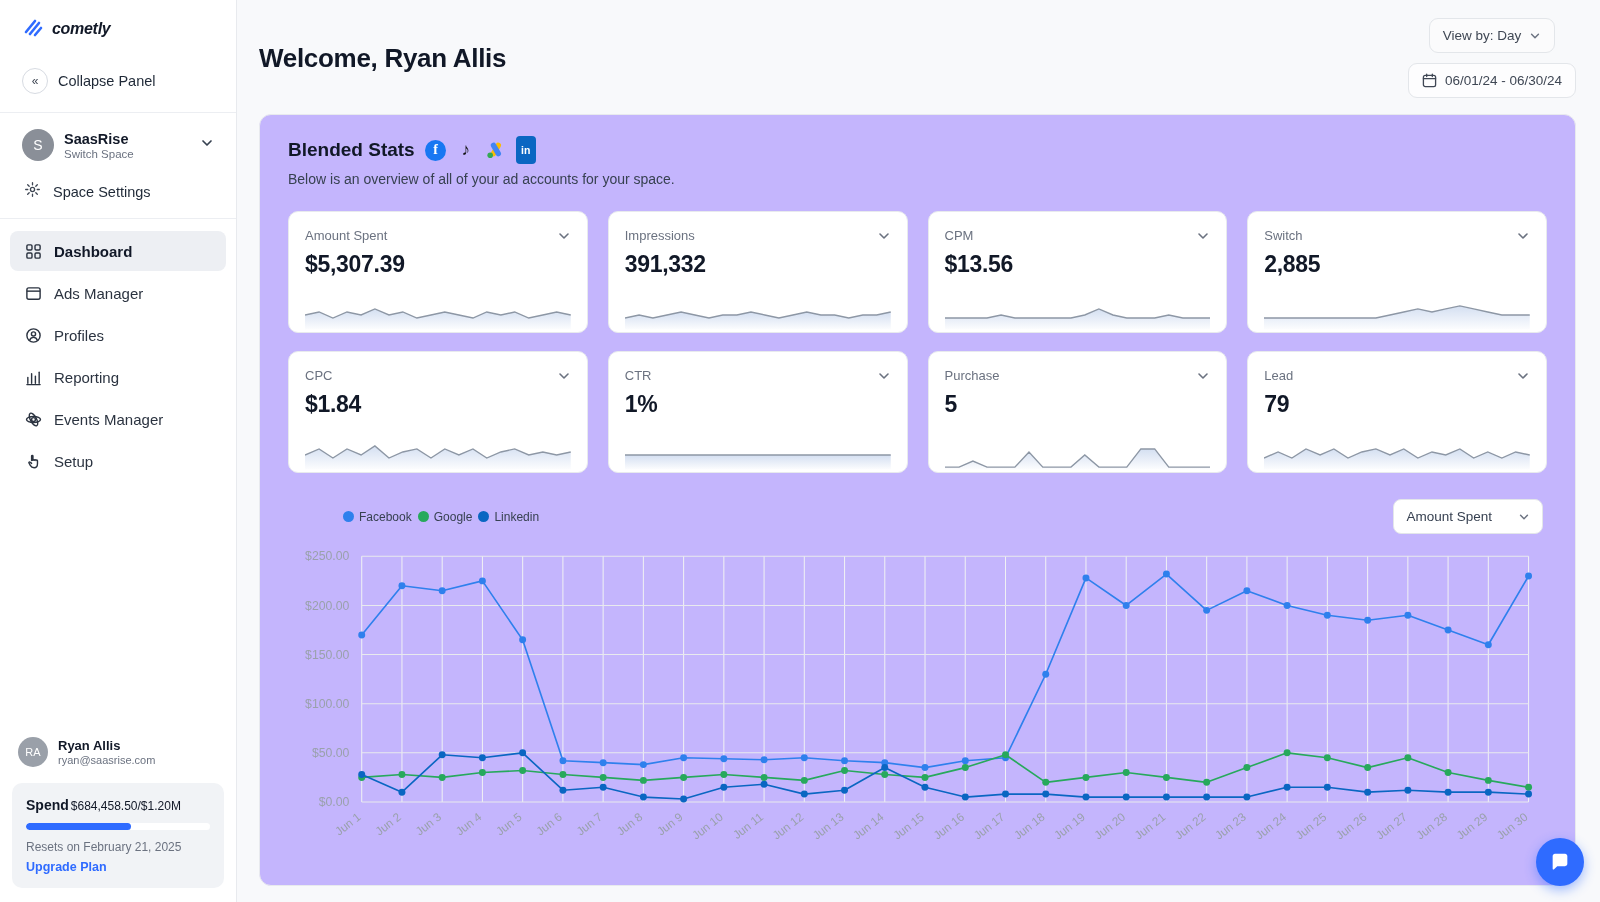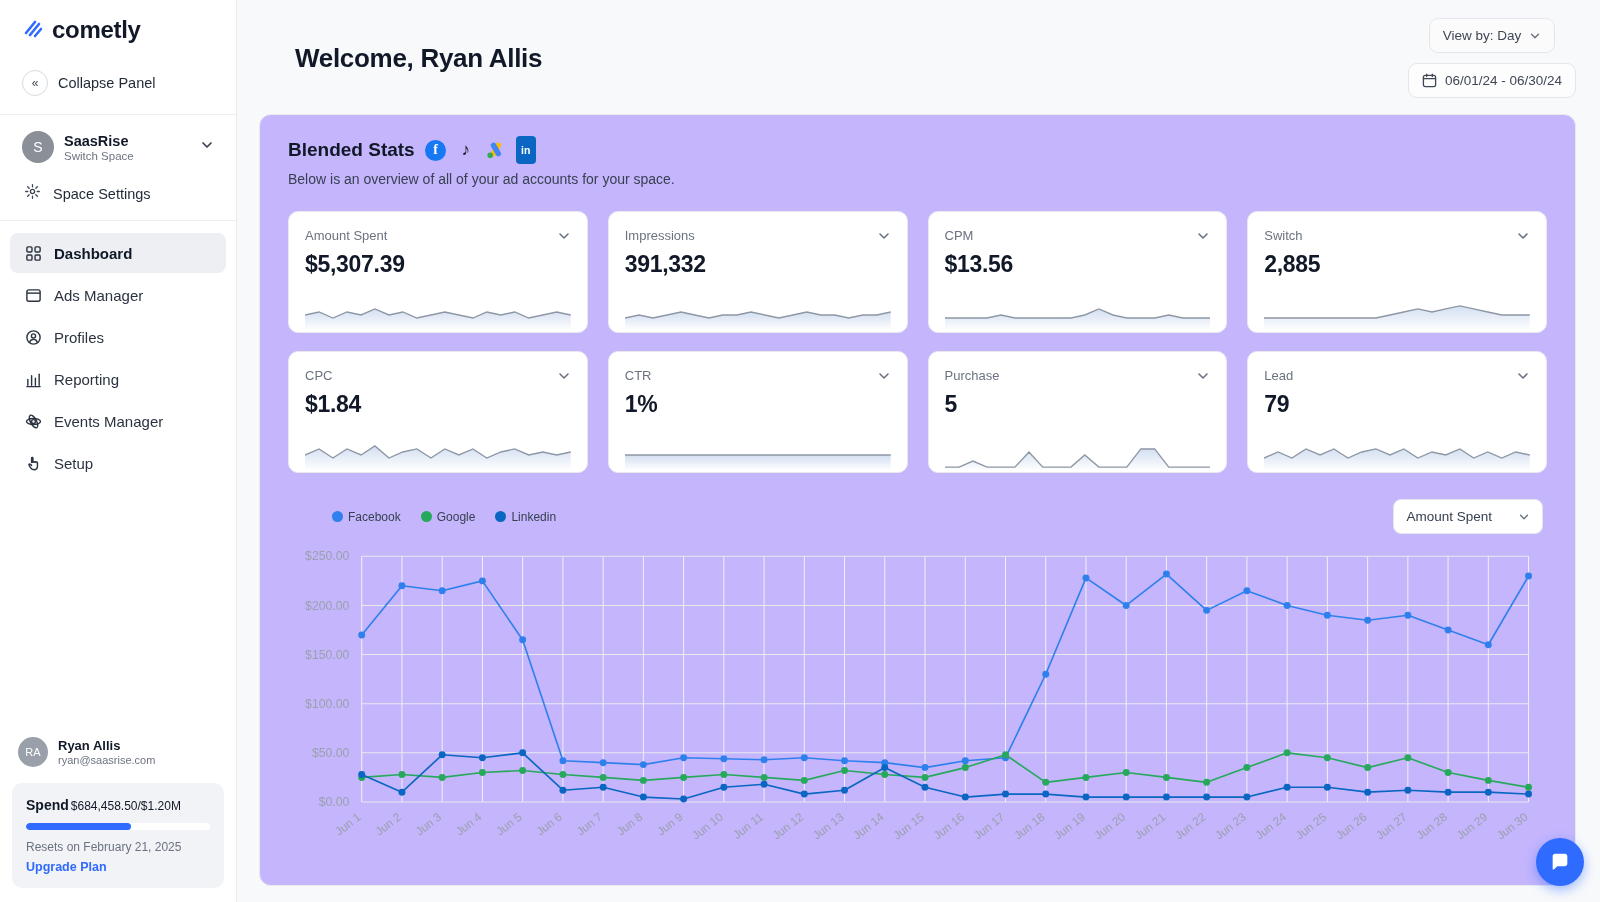--- a/index.html
+++ b/index.html
@@ -9,7 +9,7 @@
   
   .sidebar { width:237px; min-width:237px; background:#ffffff; border-right:1px solid #e8eaee; display:flex; flex-direction:column; height:100%; }
   .brand-row { display:flex; align-items:center; gap:8px; padding:16px 22px 14px 22px; }
-  .brand-name { font-size:24px; font-weight:bold; letter-spacing:-0.3px; }
+  .brand-name { font-size:16px; font-weight:bold; letter-spacing:-0.3px;font-style:italic; }
   .collapse-row { display:flex; align-items:center; gap:10px; padding:12px 22px 18px 22px; border-bottom:1px solid #eceef2; cursor:pointer; }
   .collapse-circle { width:26px; height:26px; border:1px solid #d7dbe2; border-radius:50%; display:flex; align-items:center; justify-content:center; font-size:12px; color:#3f4754; }
   .collapse-label { font-size:14.5px; color:#1f2937; }

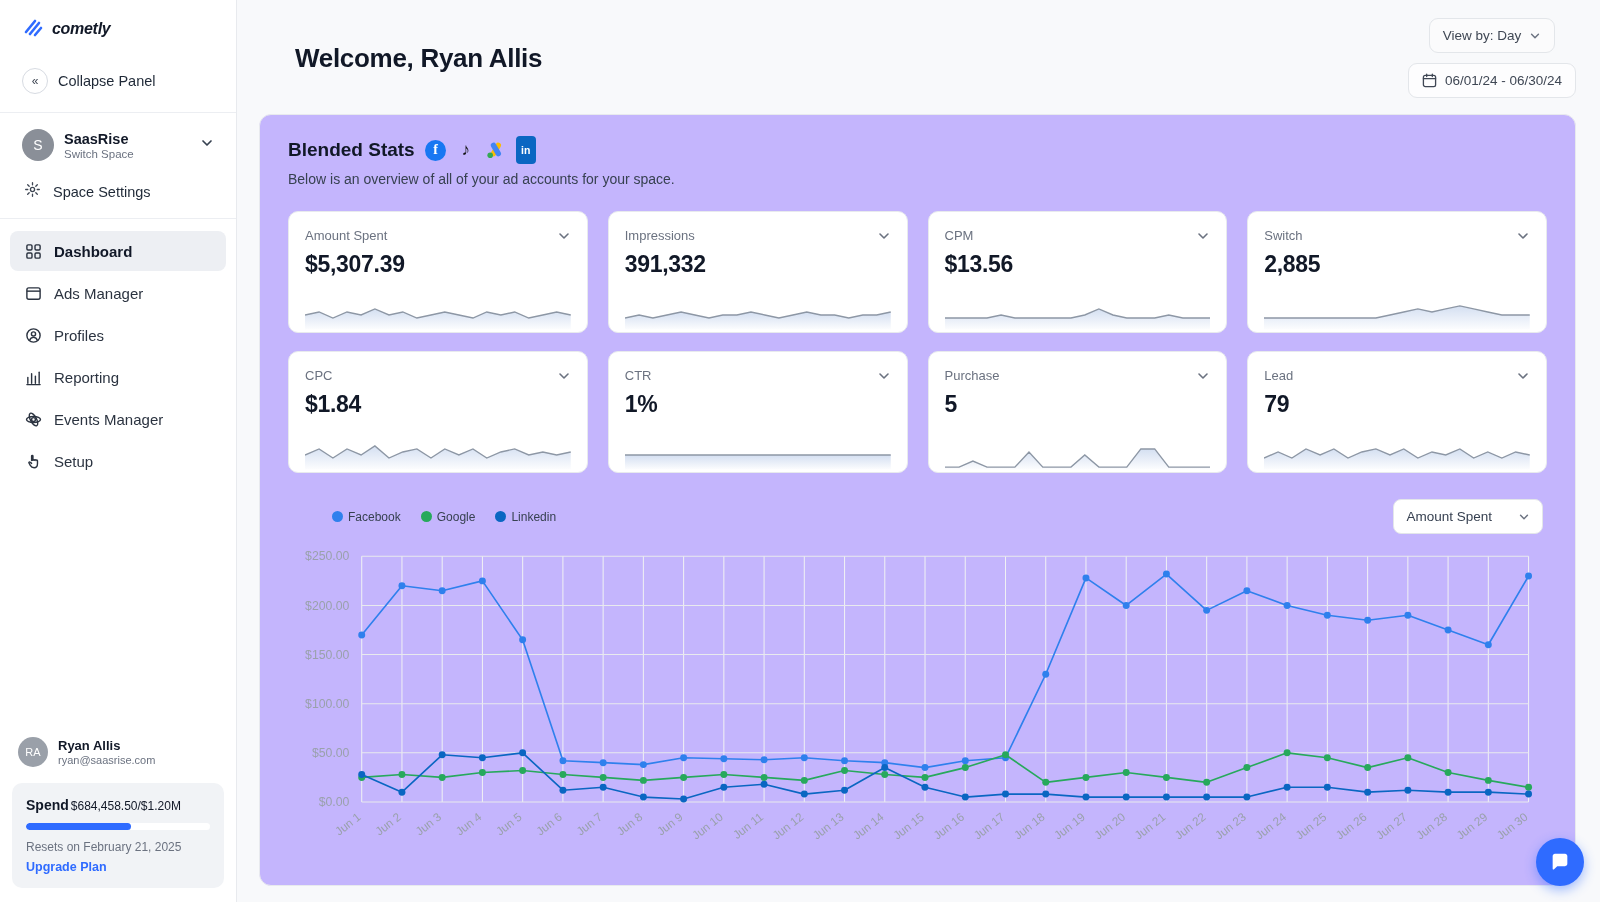--- a/index.html
+++ b/index.html
@@ -41,7 +41,7 @@
   
   .main { flex:1; display:flex; flex-direction:column; overflow:hidden; }
   .main-header { display:flex; align-items:center; justify-content:space-between; padding:18px 24px 14px 22px; }
-  .page-title { font-size:26px; font-weight:bold; letter-spacing:-0.3px;margin-left:36px; }
+  .page-title { font-size:26px; font-weight:bold; letter-spacing:-0.3px; }
   .header-controls { display:flex; align-items:center; gap:10px;flex-direction:column; }
   .control { display:flex; align-items:center; gap:8px; border:1px solid #e3e6ea; background:#fbfbfc; border-radius:9px; padding:9px 13px; font-size:13.5px; color:#3f4754; cursor:pointer; }
   .control.white { background:#fdfdfe; }

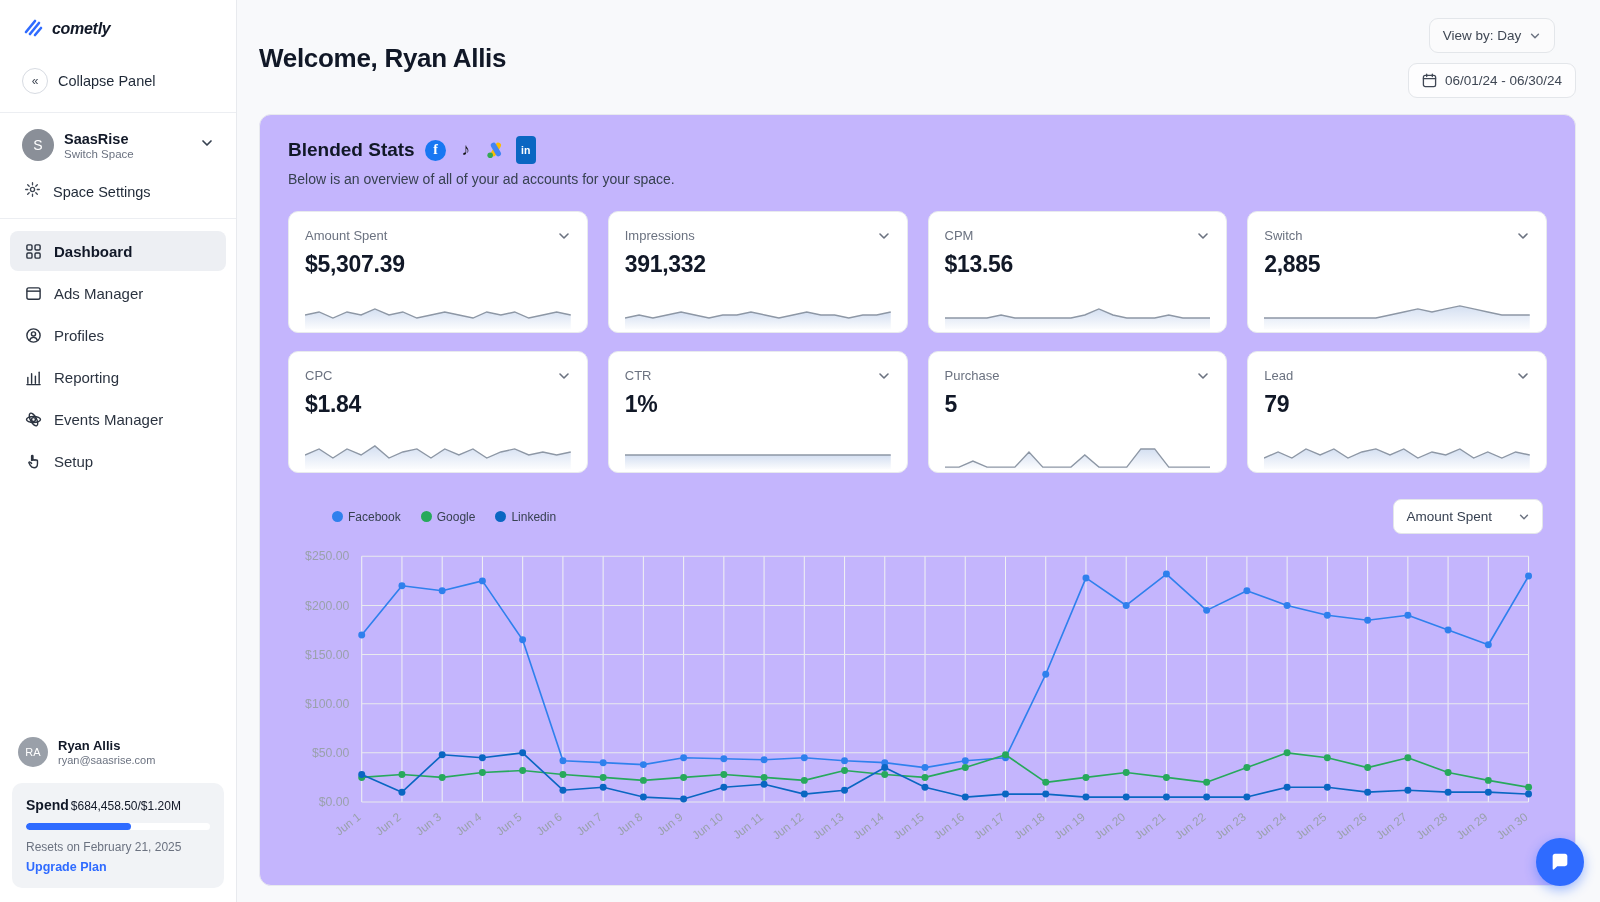--- a/index.html
+++ b/index.html
@@ -66,7 +66,7 @@
   .stat-spark svg { display:block; width:100%; height:34px; }
 
   .chart-controls-row { margin-top:26px; display:flex; align-items:center; justify-content:space-between; padding:0 4px 0 8px; }
-  .legend { display:flex; align-items:center; gap:20px; margin-left:36px; }
+  .legend { display:flex; align-items:center; gap:6px; margin-left:47px; }
   .legend-item { display:flex; align-items:center; gap:5px; font-size:12px; color:#374151; }
   .legend-dot { width:11px; height:11px; border-radius:50%; }
   .metric-select { display:flex; align-items:center; gap:26px; border:1px solid #e3e6ea; border-radius:8px; padding:9px 12px; font-size:13.5px; color:#374151; cursor:pointer; background:#fff; }

